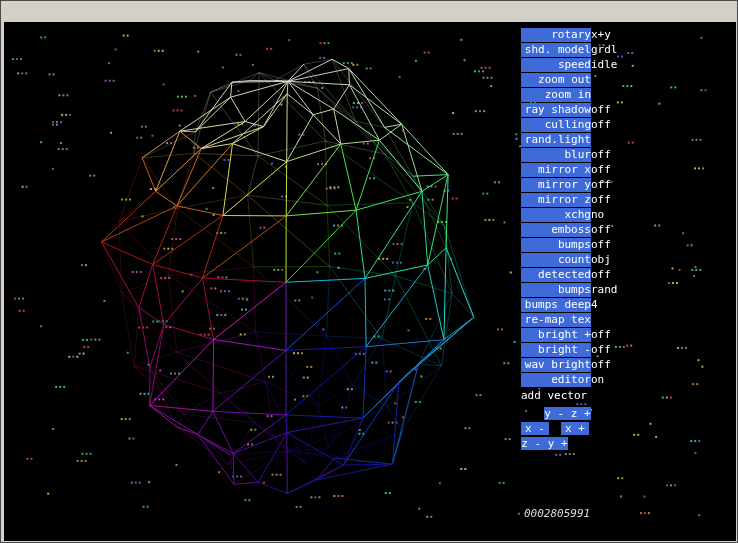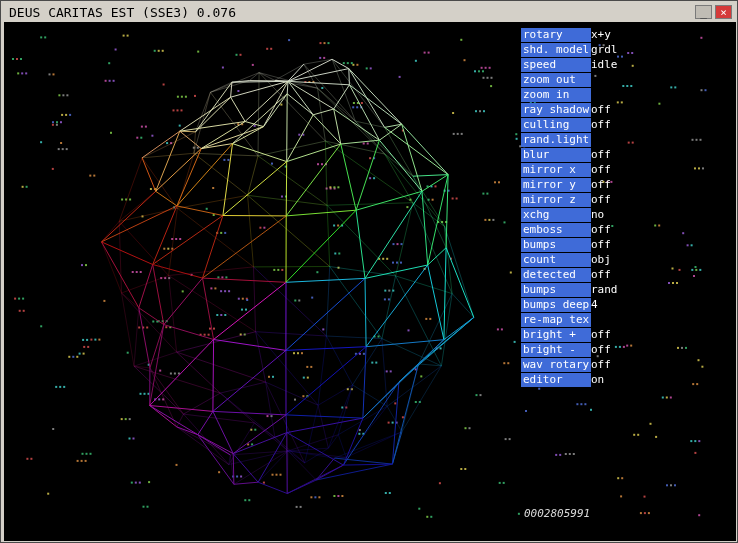--- a/index.html
+++ b/index.html
@@ -35,15 +35,6 @@
 <body>
 
 <div class="window">
-  <div class="titlebar">
-    <span class="title">DEUS CARITAS EST (SSE3) 0.076</span>
-    <span class="tb-btn min">
-        <span>_</span>
-      </span>
-    <span class="tb-btn close">
-        <span>×</span>
-      </span>
-  </div>
   <div class="client">
     <svg id="scene" width="732" height="519" viewBox="0 0 732 519">
         <g>

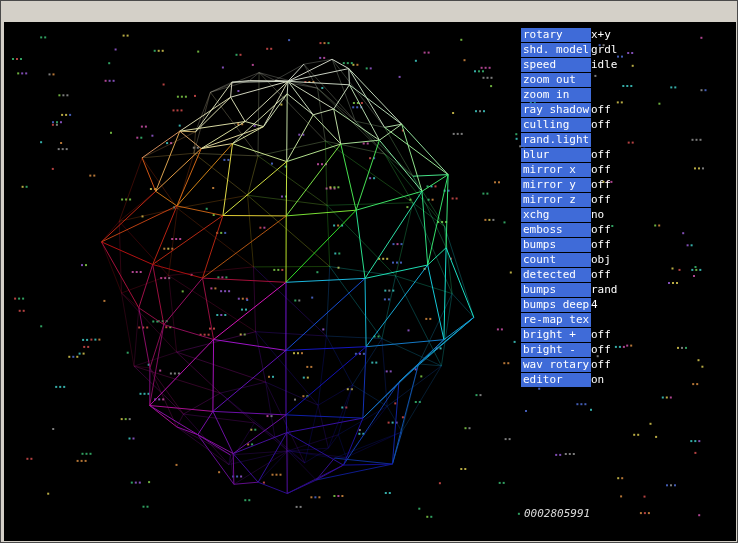--- a/index.html
+++ b/index.html
@@ -15,7 +15,7 @@
   #scene { position:absolute; left:0; top:0; }
   .controls { position:absolute; left:517px; top:6px; }
   .ctl-row { display:flex; align-items:center; height:13px; margin-bottom:2px; }
-  .ctl-btn { width:70px; height:14px; background:#3f6bd8; color:#fff; font-size:11px; line-height:13px; padding-left:2px; cursor:pointer; white-space:nowrap; overflow:hidden; }
+  .ctl-btn { width:70px; height:14px; background:#3f6bd8; color:#fff; font-size:11px; line-height:13px; padding-left:2px; cursor:pointer; white-space:nowrap; overflow:hidden;text-align:right; }
   .ctl-val { color:#fff; font-size:11px; line-height:13px; white-space:pre; }
   .addvec { position:absolute; left:517px; top:367px; }
   .av-label { color:#fff; font-size:11px; margin-bottom:5px; }

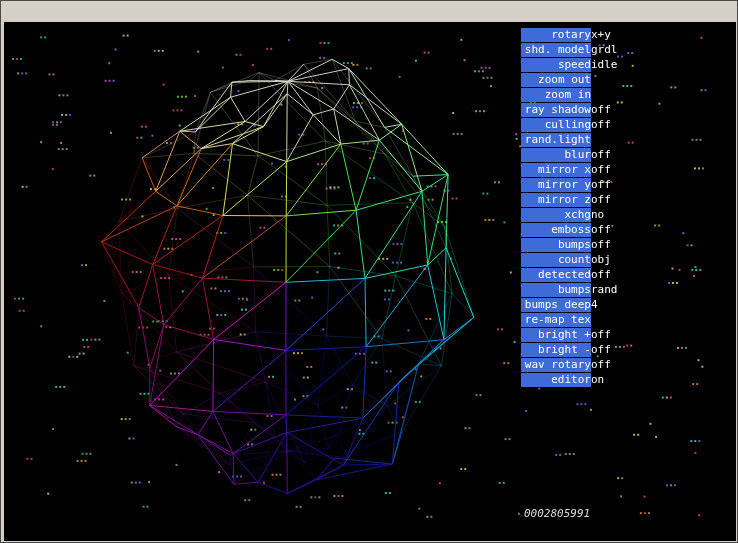--- a/index.html
+++ b/index.html
@@ -970,7 +970,7 @@
           <div class="ctl-val">off</div>
         </div>
         <div class="ctl-row">
-          <div class="ctl-btn">wav rotary</div>
+          <div class="ctl-btn">wav bright</div>
           <div class="ctl-val">off</div>
         </div>
         <div class="ctl-row">

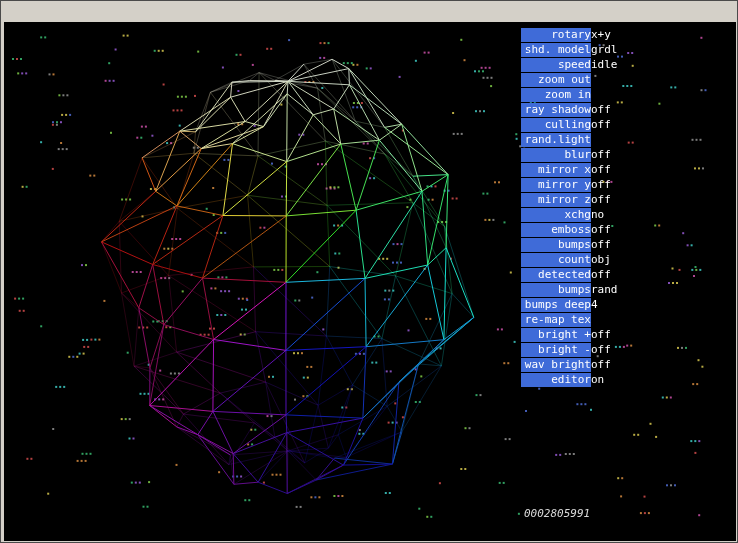--- a/index.html
+++ b/index.html
@@ -978,6 +978,19 @@
           <div class="ctl-val">on</div>
         </div>
       </div>
+    <div class="addvec">
+      <div class="av-label">add vector</div>
+      <div class="av-row av-top">
+        <div class="av-btn">y - z +</div>
+      </div>
+      <div class="av-row av-mid">
+        <div class="av-btn">x -</div>
+        <div class="av-btn">x +</div>
+      </div>
+      <div class="av-row">
+        <div class="av-btn av-wide">z - y +</div>
+      </div>
+    </div>
     <div class="counter">0002805991</div>
   </div>
 </div>

